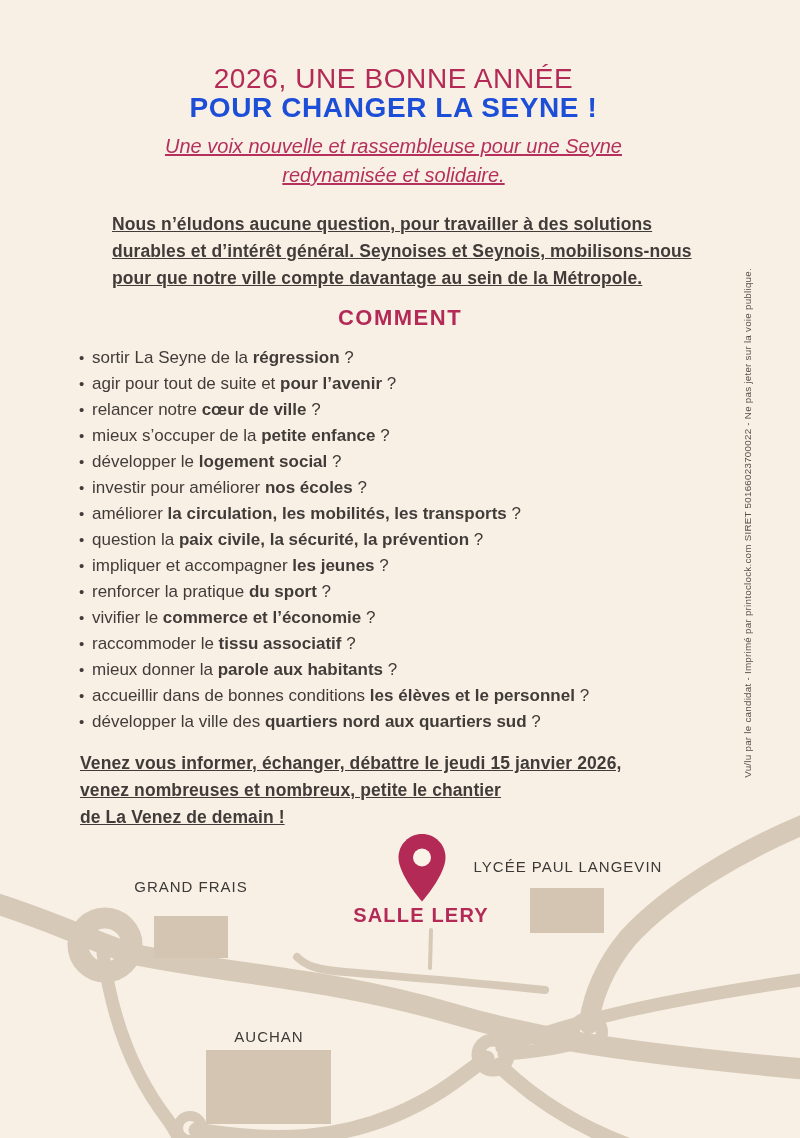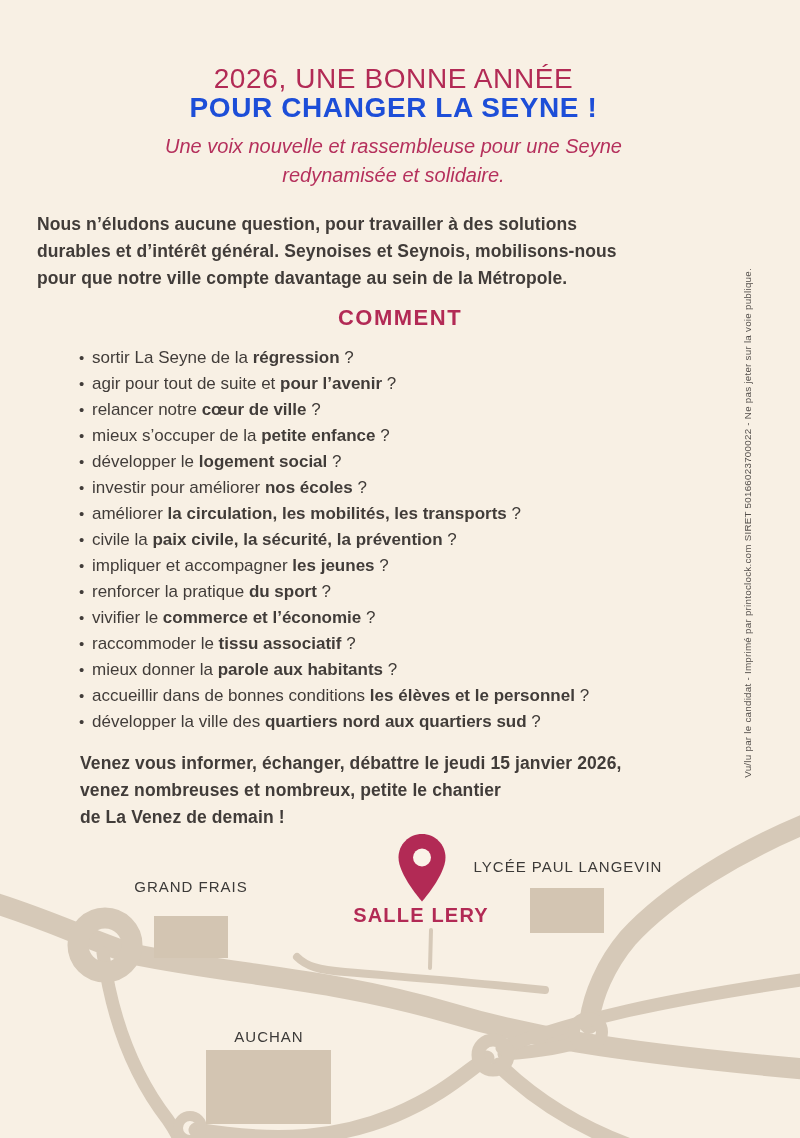--- a/index.html
+++ b/index.html
@@ -15,7 +15,7 @@
   .subtitle{margin-top:9px;font-style:italic;font-size:20px;line-height:29px;color:#b5305c;}
   
   .intro{margin:21px 40px 0 37px;font-weight:700;font-size:17.5px;line-height:27px;letter-spacing:.1px;}
-  .nowrap{white-space:nowrap;}
+  .nowrap{white-space:nowrap;text-decoration:underline;}
   
   .comment-heading{margin:13px 0 0;text-align:center;font-size:22px;font-weight:700;
     letter-spacing:1.5px;color:#b22a55;}

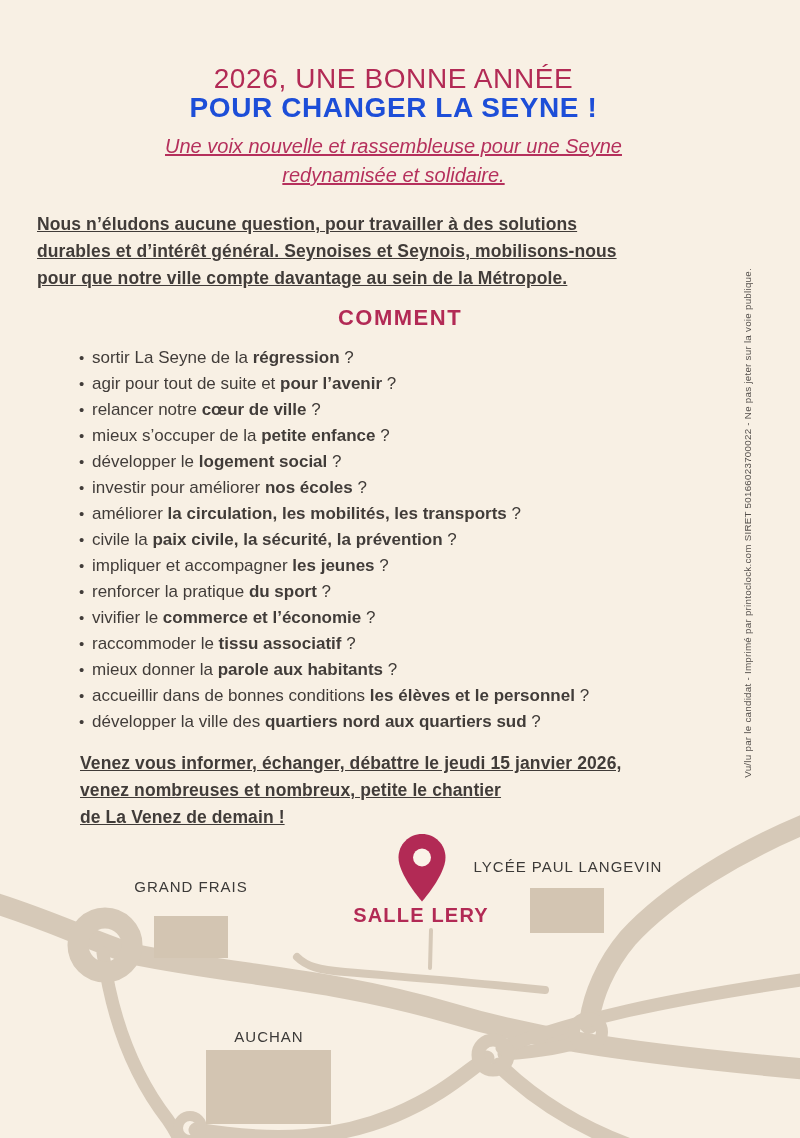--- a/index.html
+++ b/index.html
@@ -14,7 +14,7 @@
   .title2{font-size:28px;line-height:30px;font-weight:700;letter-spacing:.6px;color:#1d4ed8;}
   .subtitle{margin-top:9px;font-style:italic;font-size:20px;line-height:29px;color:#b5305c;}
   
-  .intro{margin:21px 40px 0 37px;font-weight:700;font-size:17.5px;line-height:27px;letter-spacing:.1px;}
+  .intro{margin:21px 40px 0 112px;font-weight:700;font-size:17.5px;line-height:27px;letter-spacing:.1px;}
   .nowrap{white-space:nowrap;text-decoration:underline;}
   
   .comment-heading{margin:13px 0 0;text-align:center;font-size:22px;font-weight:700;

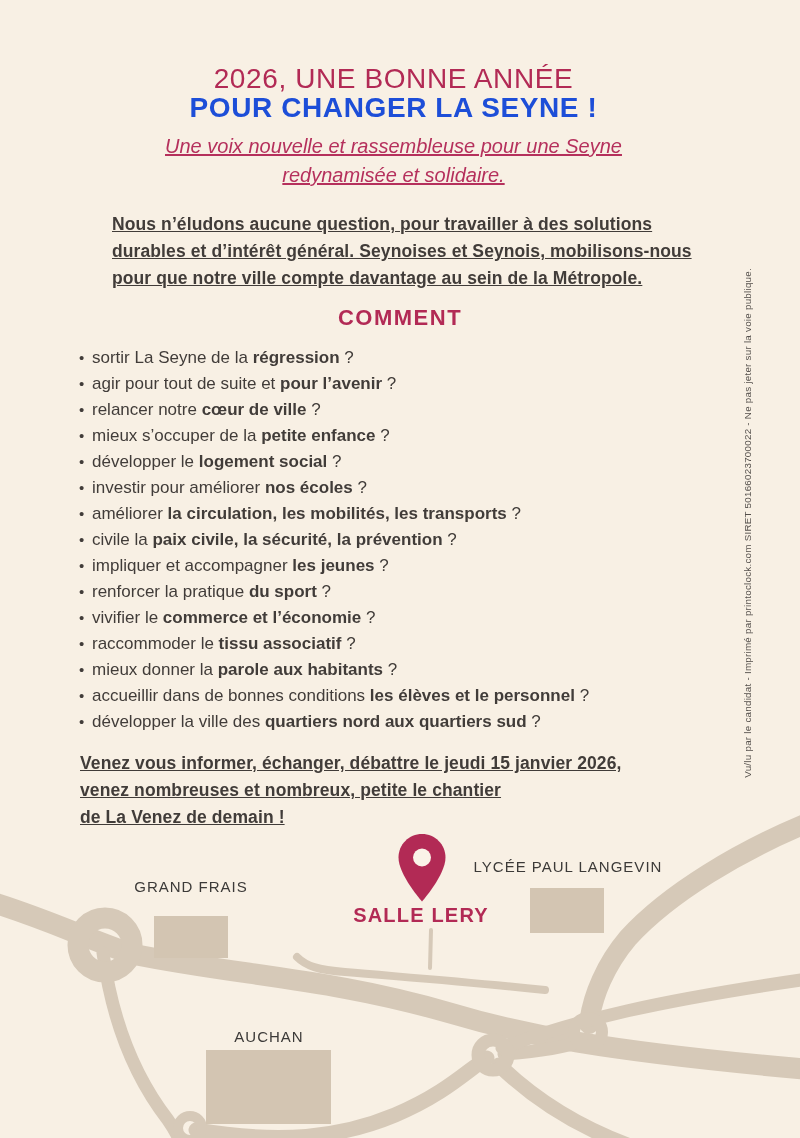--- a/index.html
+++ b/index.html
@@ -70,7 +70,7 @@
       <li><span class="bullet">•</span><span>développer le </span><strong>logement social</strong><span> ?</span></li>
       <li><span class="bullet">•</span><span>investir pour améliorer </span><strong>nos écoles</strong><span> ?</span></li>
       <li><span class="bullet">•</span><span>améliorer </span><strong>la circulation, les mobilités, les transports</strong><span> ?</span></li>
-      <li><span class="bullet">•</span><span>civile la </span><strong>paix civile, la sécurité, la prévention</strong><span> ?</span></li>
+      <li><span class="bullet">•</span><span>question la </span><strong>paix civile, la sécurité, la prévention</strong><span> ?</span></li>
       <li><span class="bullet">•</span><span>impliquer et accompagner </span><strong>les jeunes</strong><span> ?</span></li>
       <li><span class="bullet">•</span><span>renforcer la pratique </span><strong>du sport</strong><span> ?</span></li>
       <li><span class="bullet">•</span><span>vivifier le </span><strong>commerce et l’économie</strong><span> ?</span></li>

